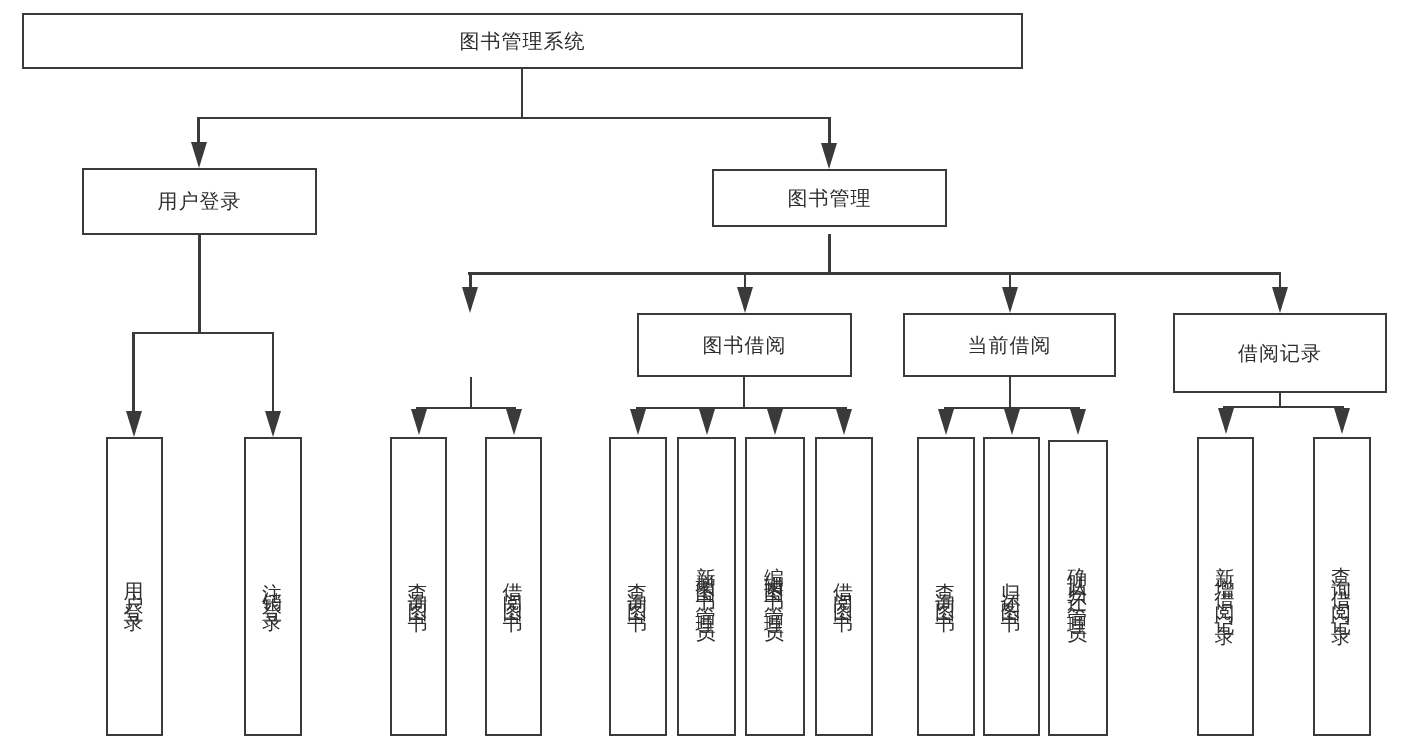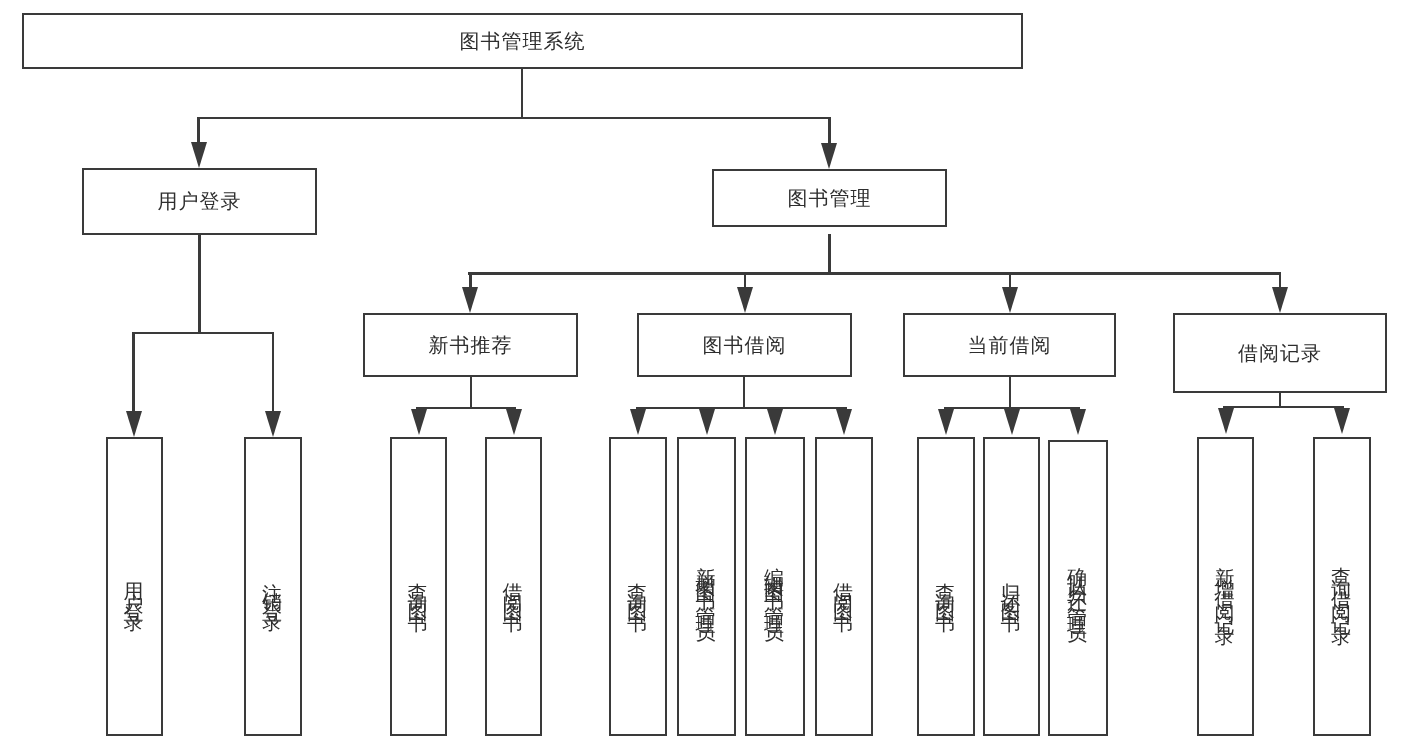--- a/index.html
+++ b/index.html
@@ -103,7 +103,6 @@
   <div class="ln" style="left:1278.5px;top:272px;width:2.5px;height:18px;"></div>
   <div class="arrow" style="left:1272px;top:287px;"></div>
 
-  <div class="box" style="left:363px;top:313px;width:215px;height:64px;">新书推荐</div>
   <div class="box" style="left:637px;top:313px;width:215px;height:64px;">图书借阅</div>
   <div class="box" style="left:903px;top:313px;width:213px;height:64px;">当前借阅</div>
   <div class="box" style="left:1173px;top:313px;width:214px;height:80px;">借阅记录</div>

